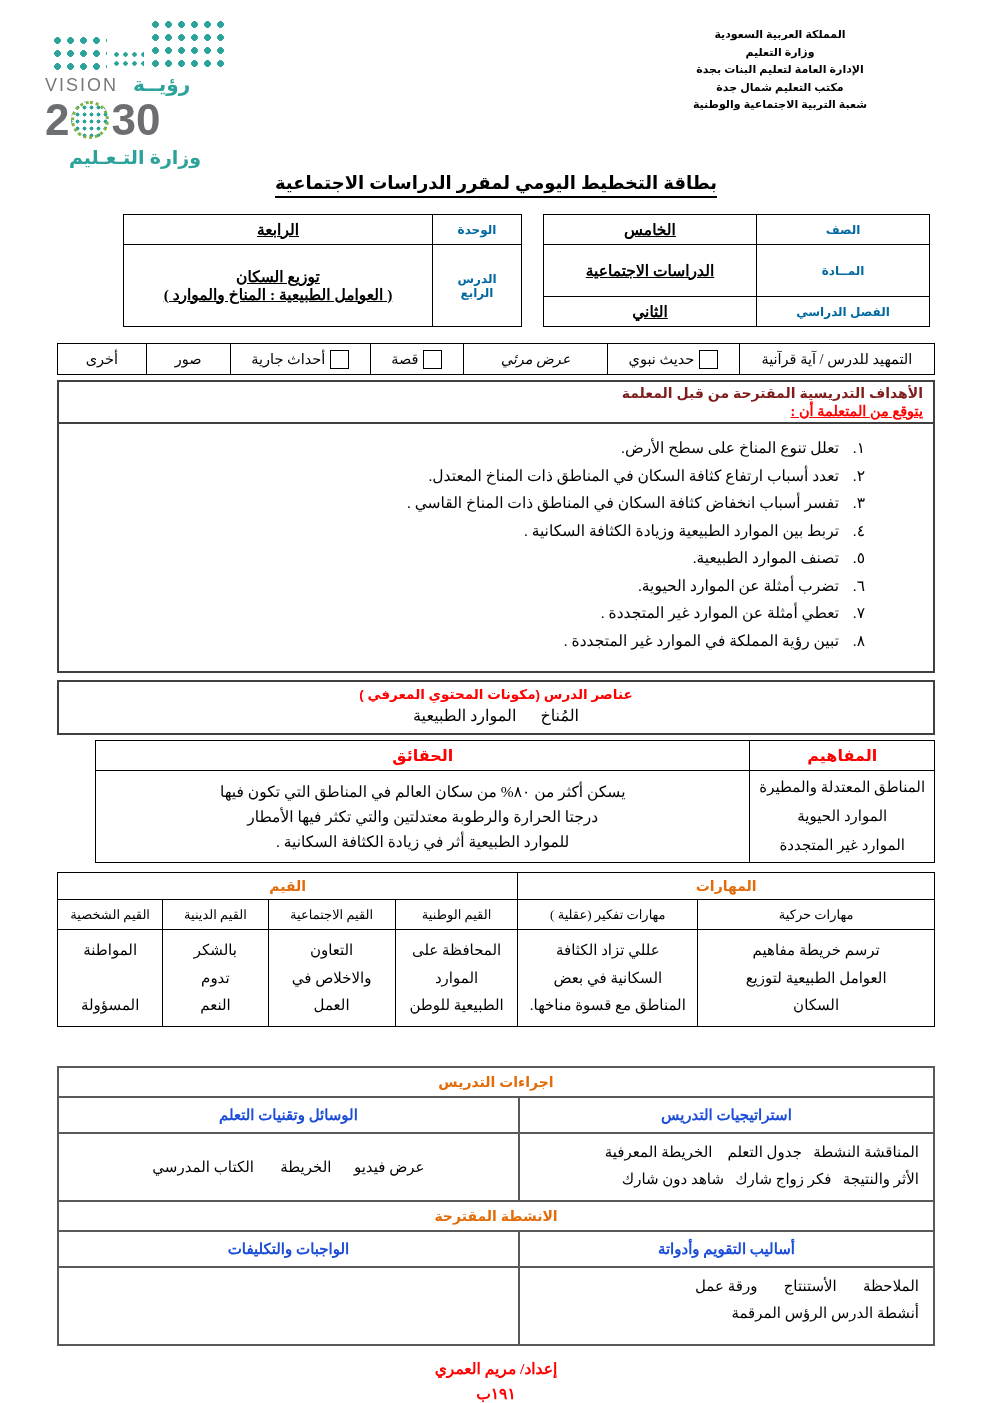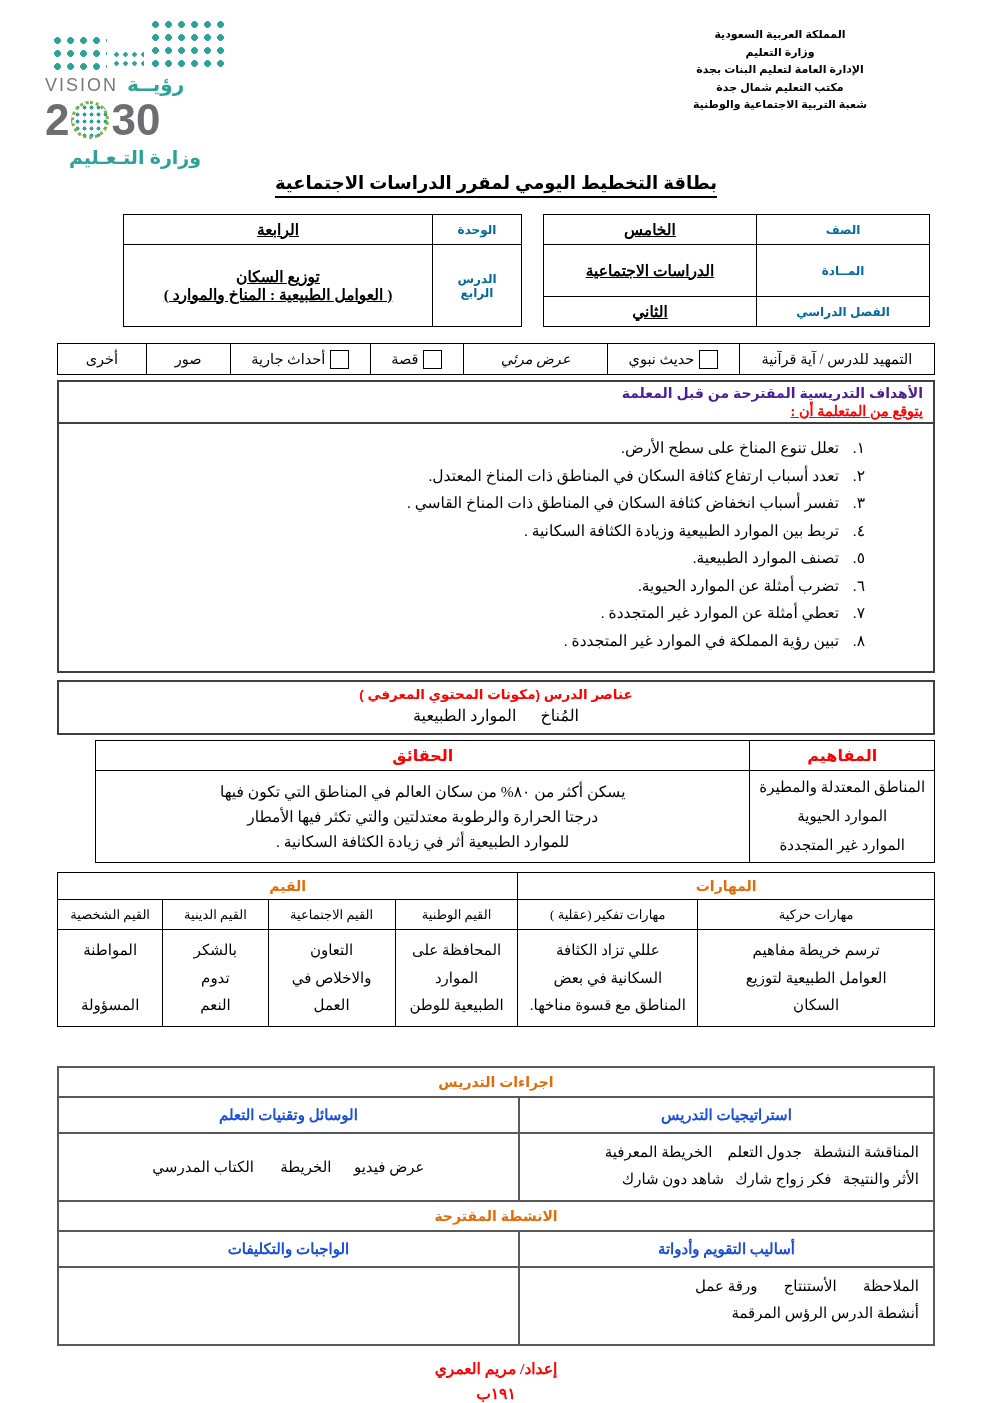--- a/index.html
+++ b/index.html
@@ -16,7 +16,7 @@
   .dg.a{width:56px;height:36px;}
   .dg.b{width:32px;height:20px;}
   .dg.c{width:76px;height:52px;}
-  .vline{color:#77787B;font-size:18px;letter-spacing:2px;display:flex;direction:ltr;align-items:baseline;gap:9px;}
+  .vline{color:#77787B;font-size:18px;letter-spacing:2px;display:flex;direction:ltr;align-items:baseline;gap:15px;}
   .vline .ar{color:#2BA39A;font-weight:bold;font-size:20px;letter-spacing:0;}
   .year{display:flex;direction:ltr;align-items:center;color:#6D6E71;font-weight:bold;
         font-size:44px;line-height:1;margin-top:2px;}

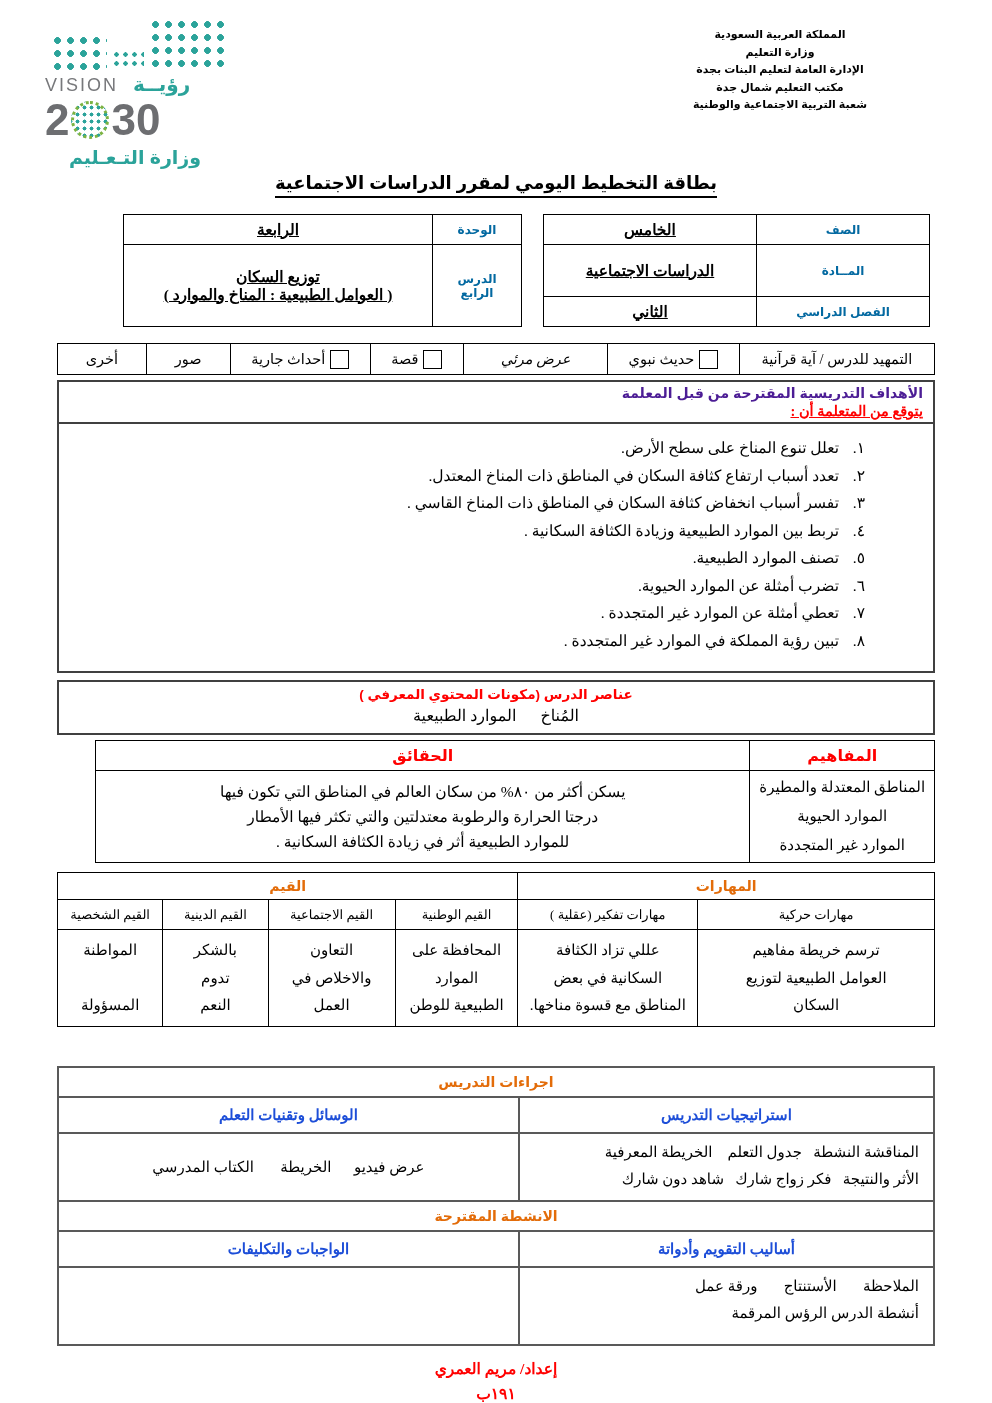--- a/index.html
+++ b/index.html
@@ -56,7 +56,7 @@
   
   .obj-box{margin:5px 57px 0;border:2px solid #404040;}
   .obj-head{padding:3px 10px 2px;border-bottom:2px solid #404040;text-align:right;}
-  .obj-h1{color:#4c1d95;font-weight:bold;font-size:14px;font-family:"Liberation Sans","DejaVu Sans",sans-serif;}
+  .obj-h1{color:#7f1d1d;font-weight:bold;font-size:14px;font-family:"Liberation Sans","DejaVu Sans",sans-serif;}
   .obj-h2{color:#FF0000;font-weight:bold;font-size:14.5px;text-decoration:underline;margin-top:2px;}
   .obj-list{padding:10px 68px 16px 12px;font-size:15.5px;line-height:1.78;}
   .obj-item{display:flex;direction:rtl;gap:8px;}

